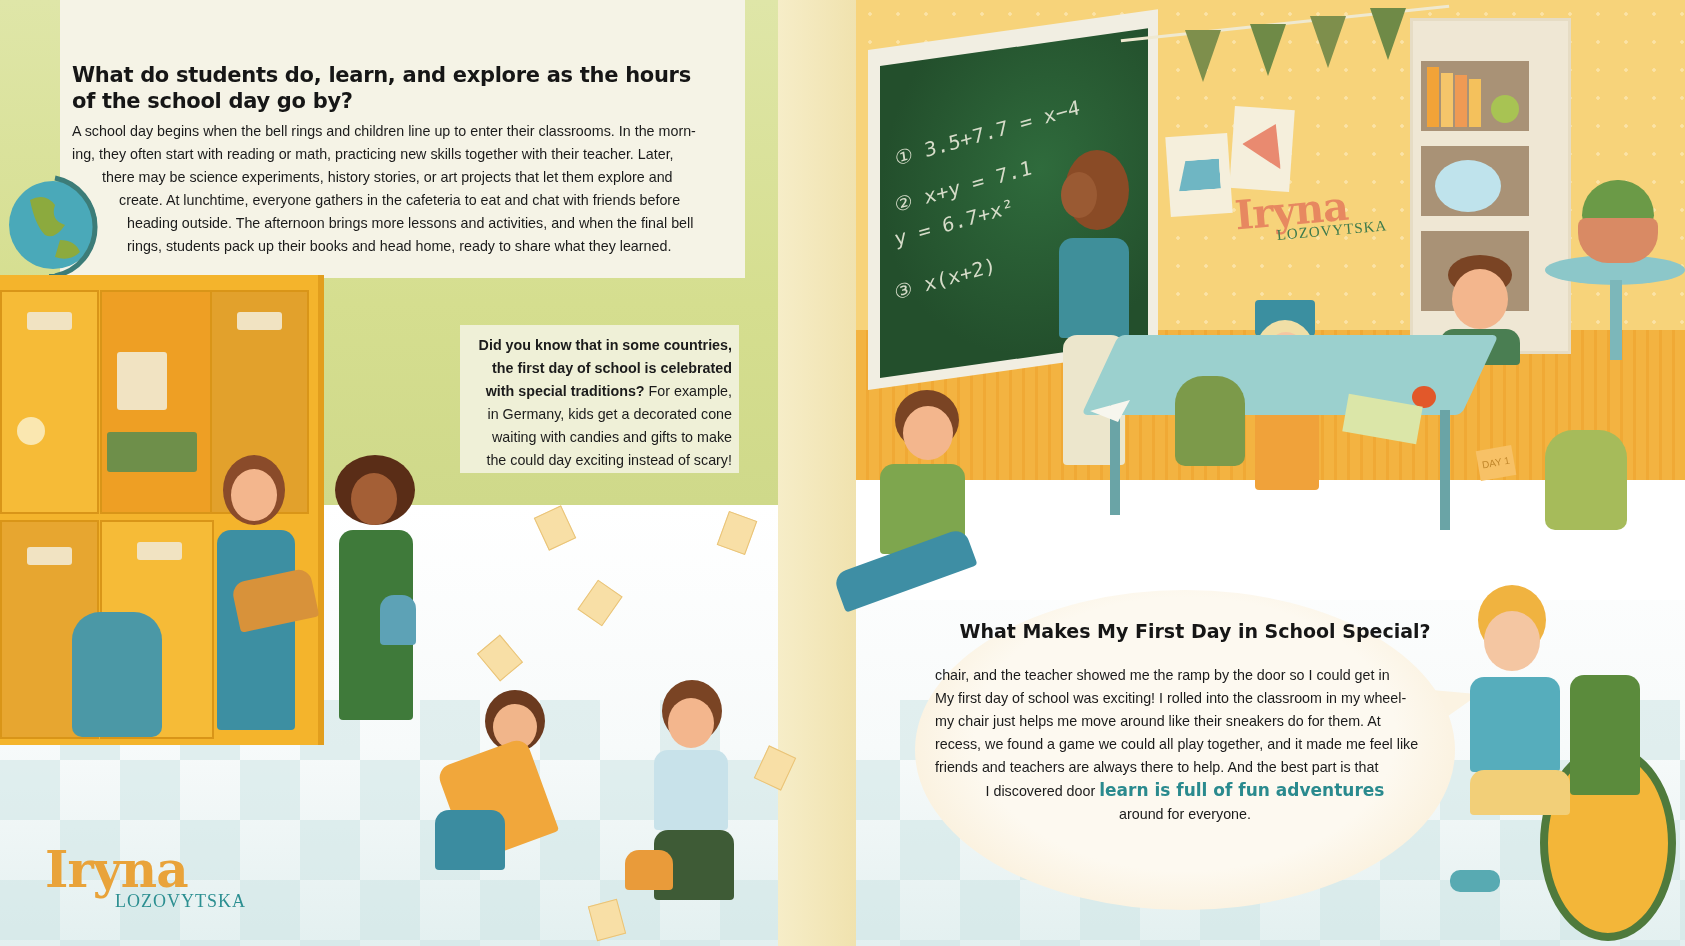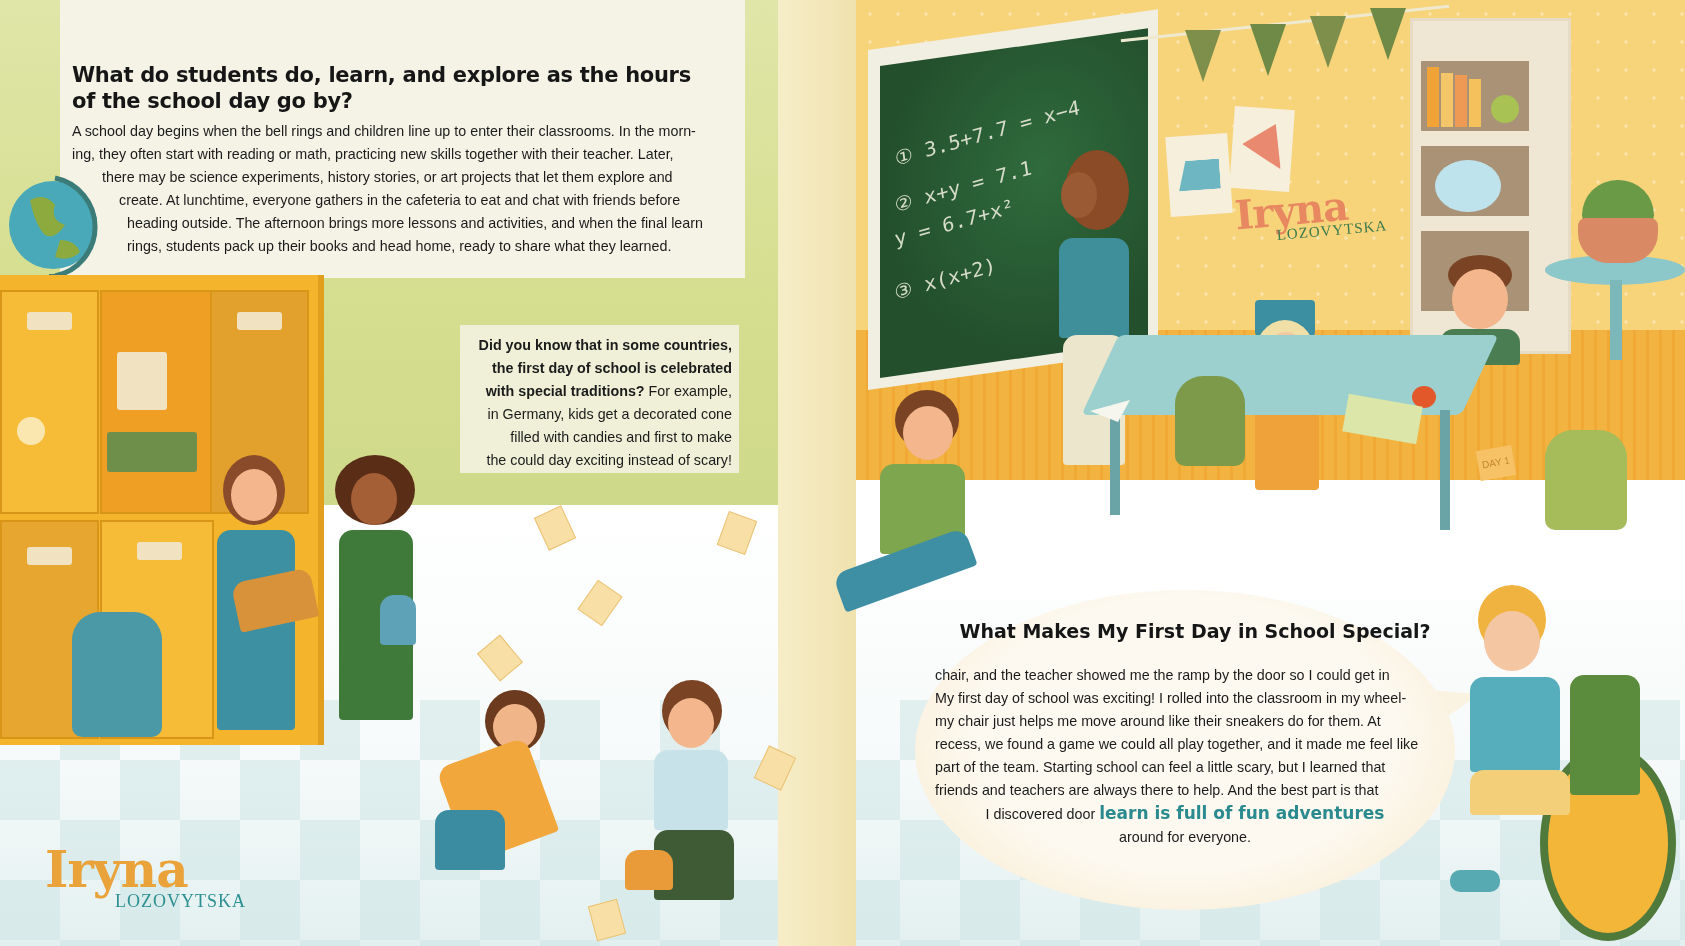--- a/index.html
+++ b/index.html
@@ -112,7 +112,7 @@
   <span>ing, they often start with reading or math, practicing new skills together with their teacher. Later,</span>
   <span style="padding-left:30px">there may be science experiments, history stories, or art projects that let them explore and</span>
   <span style="padding-left:47px">create. At lunchtime, everyone gathers in the cafeteria to eat and chat with friends before</span>
-  <span style="padding-left:55px">heading outside. The afternoon brings more lessons and activities, and when the final learn</span>
+  <span style="padding-left:55px">heading outside. The afternoon brings more lessons and activities, and when the final bell</span>
   <span style="padding-left:55px">rings, students pack up their books and head home, ready to share what they learned.</span>
 </div>
 

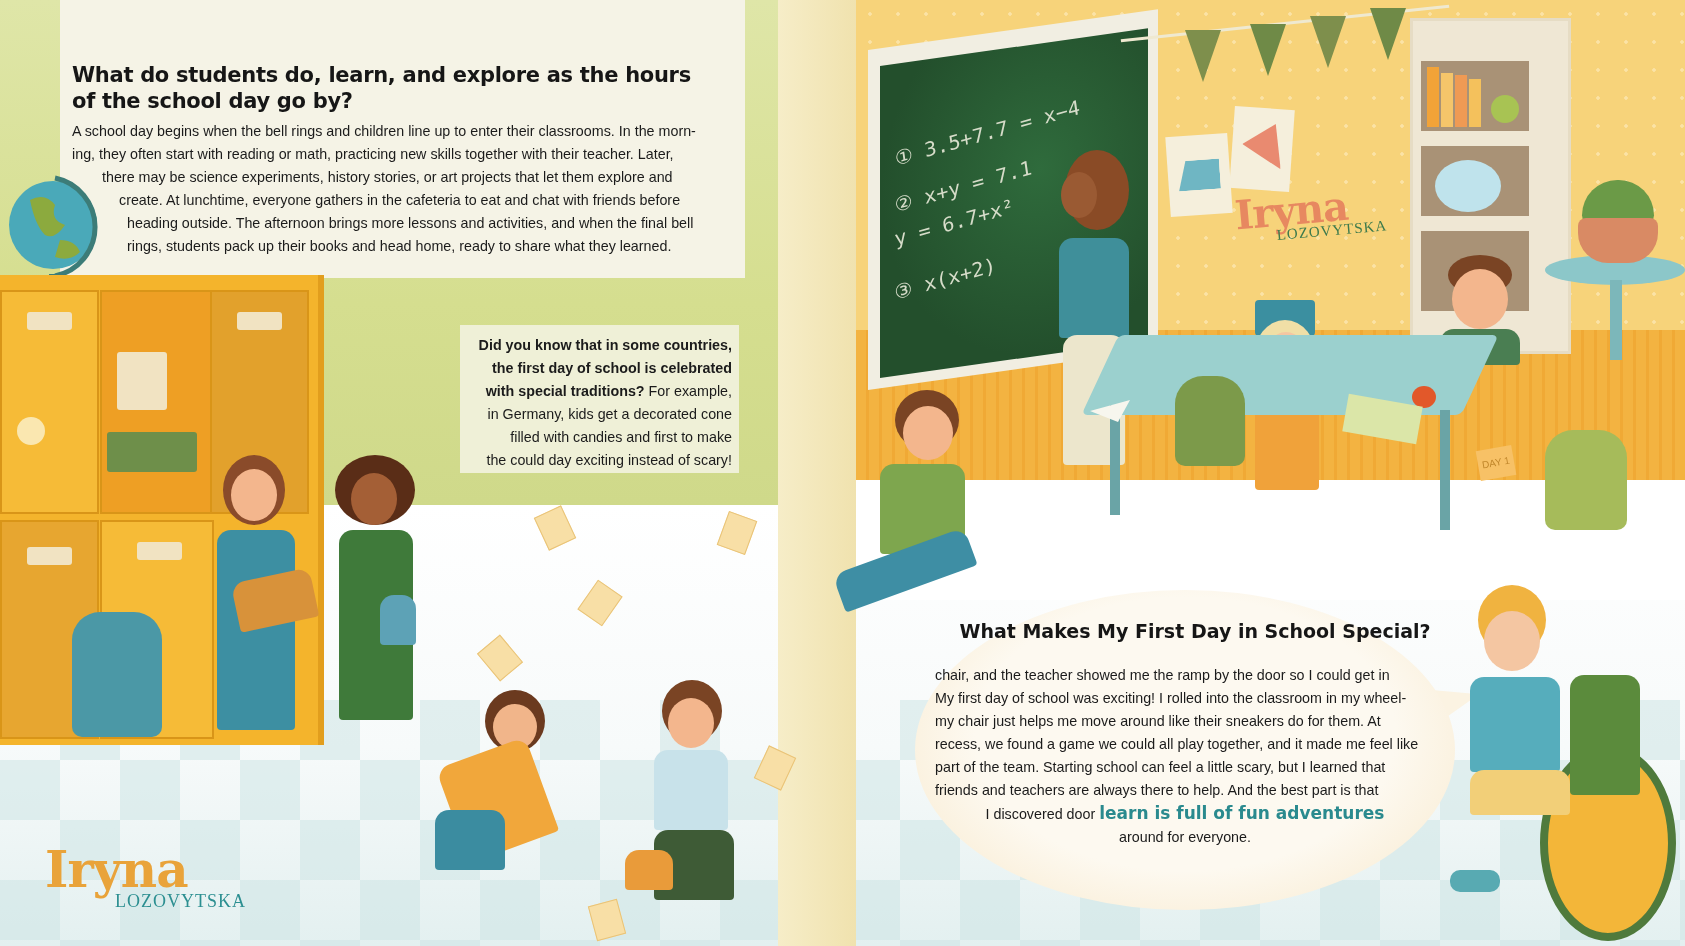--- a/index.html
+++ b/index.html
@@ -165,7 +165,7 @@
   <b>the first day of school is celebrated</b><br>
   <b>with special traditions?</b><span> For example,</span><br>
   <span>in Germany, kids get a decorated cone</span><br>
-  <span>filled with candies and first to make</span><br>
+  <span>waiting with candies and gifts to make</span><br>
   <span>the could day exciting instead of scary!</span>
 </div>
 

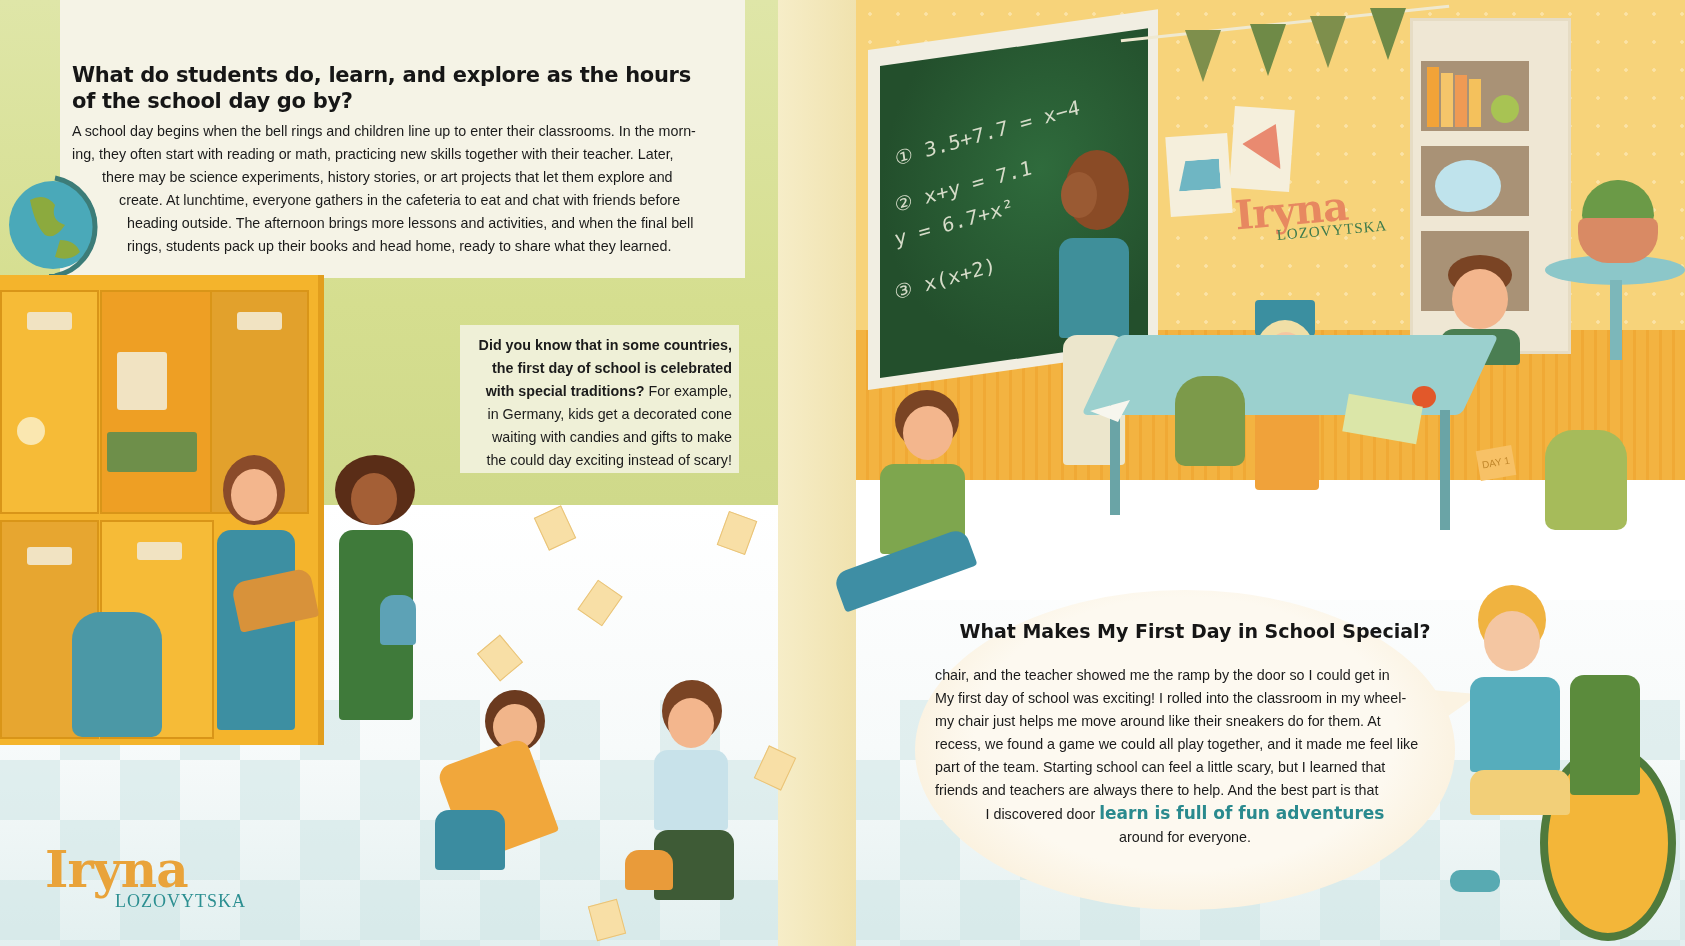--- a/index.html
+++ b/index.html
@@ -281,7 +281,6 @@
   <span>My first day of school was exciting! I rolled into the classroom in my wheel-</span>
   <span>my chair just helps me move around like their sneakers do for them. At</span>
   <span>recess, we found a game we could all play together, and it made me feel like</span>
-  <span>part of the team. Starting school can feel a little scary, but I learned that</span>
   <span>friends and teachers are always there to help. And the best part is that</span>
   <span class="center"><span style="display:inline">I discovered door </span><span class="highlight" style="display:inline">learn is full of fun adventures</span></span>
   <span class="center">around for everyone.</span>

